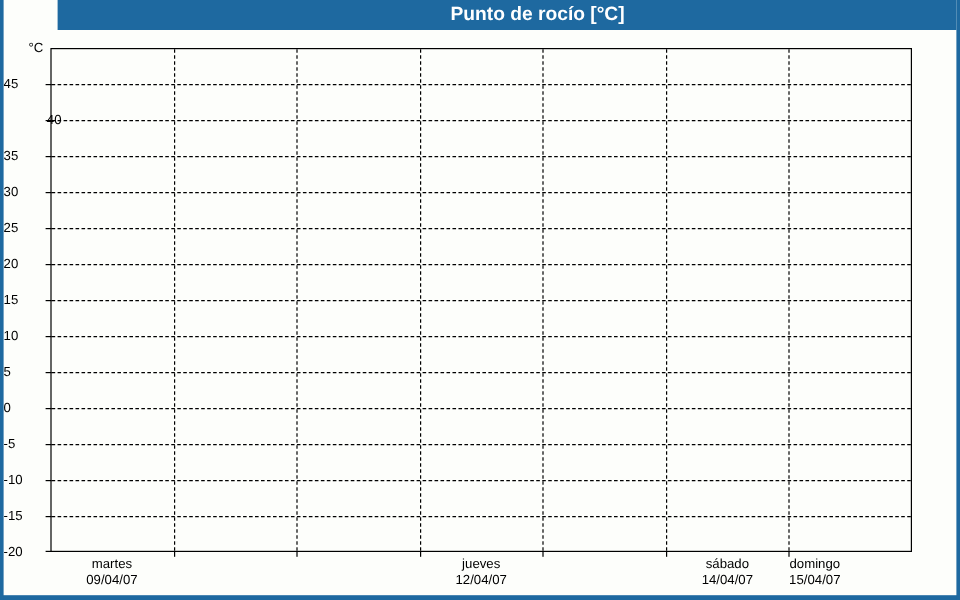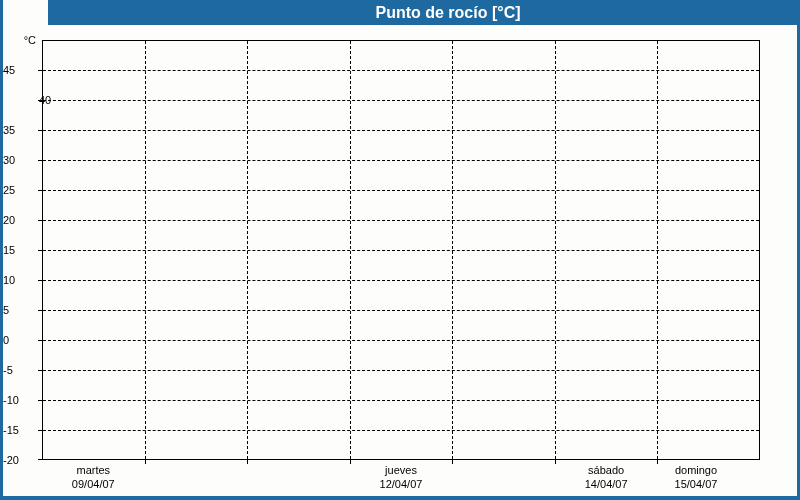--- a/index.html
+++ b/index.html
@@ -174,7 +174,7 @@
       <div>sábado</div>
       <div>14/04/07</div>
     </div>
-    <div class="xlabel" style="left: 638px;">
+    <div class="xlabel" style="left: 621px;">
       <div>domingo</div>
       <div>15/04/07</div>
     </div>

